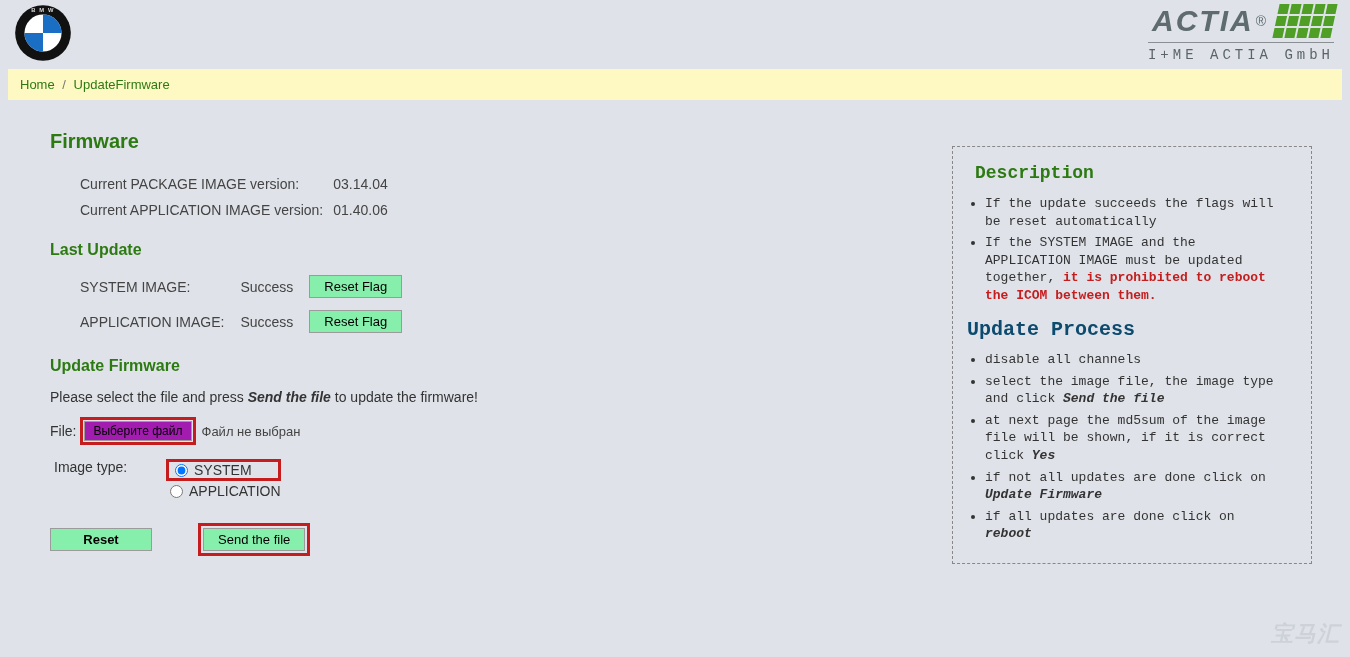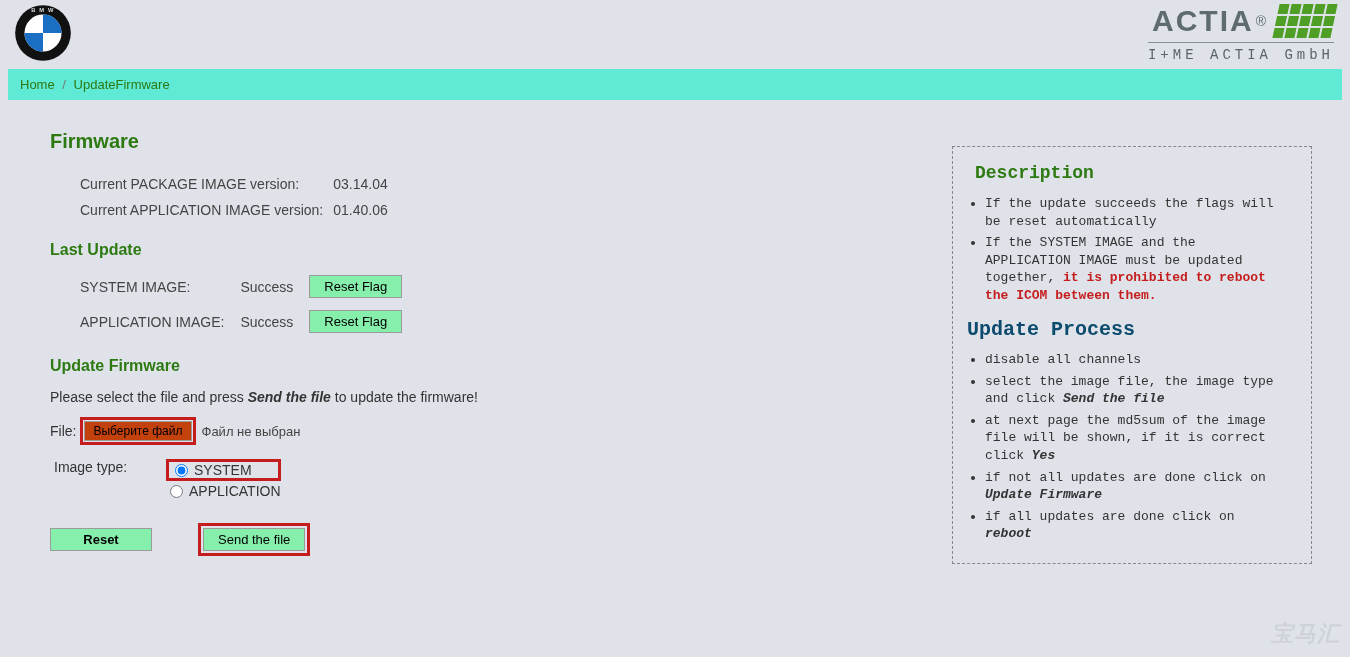--- a/index.html
+++ b/index.html
@@ -39,6 +39,7 @@
   }
   .actia-name {
     font-family: Arial, sans-serif;
+    font-style: italic;
     font-weight: bold;
     font-size: 30px;
     letter-spacing: 2px;

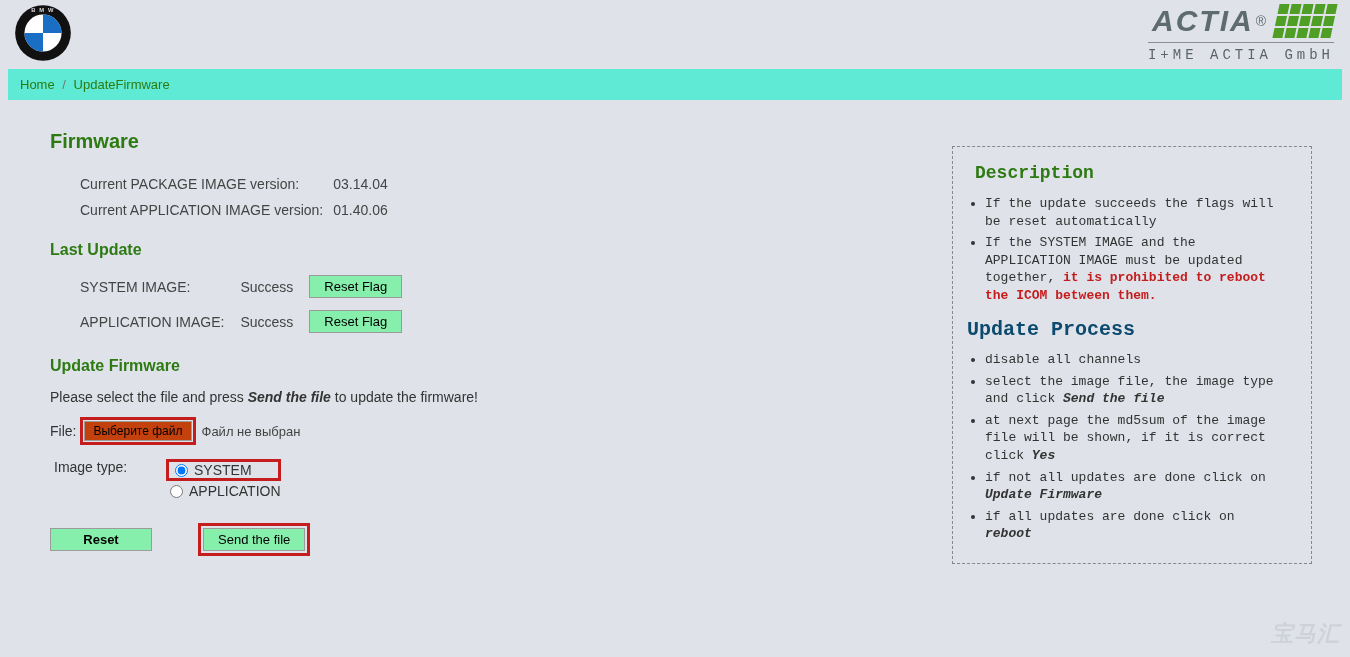--- a/index.html
+++ b/index.html
@@ -74,7 +74,7 @@
     padding-top: 4px;
   }
   .breadcrumb {
-    background: #5eead4;
+    background: #fef9c3;
     padding: 8px 12px;
     font-size: 13px;
   }

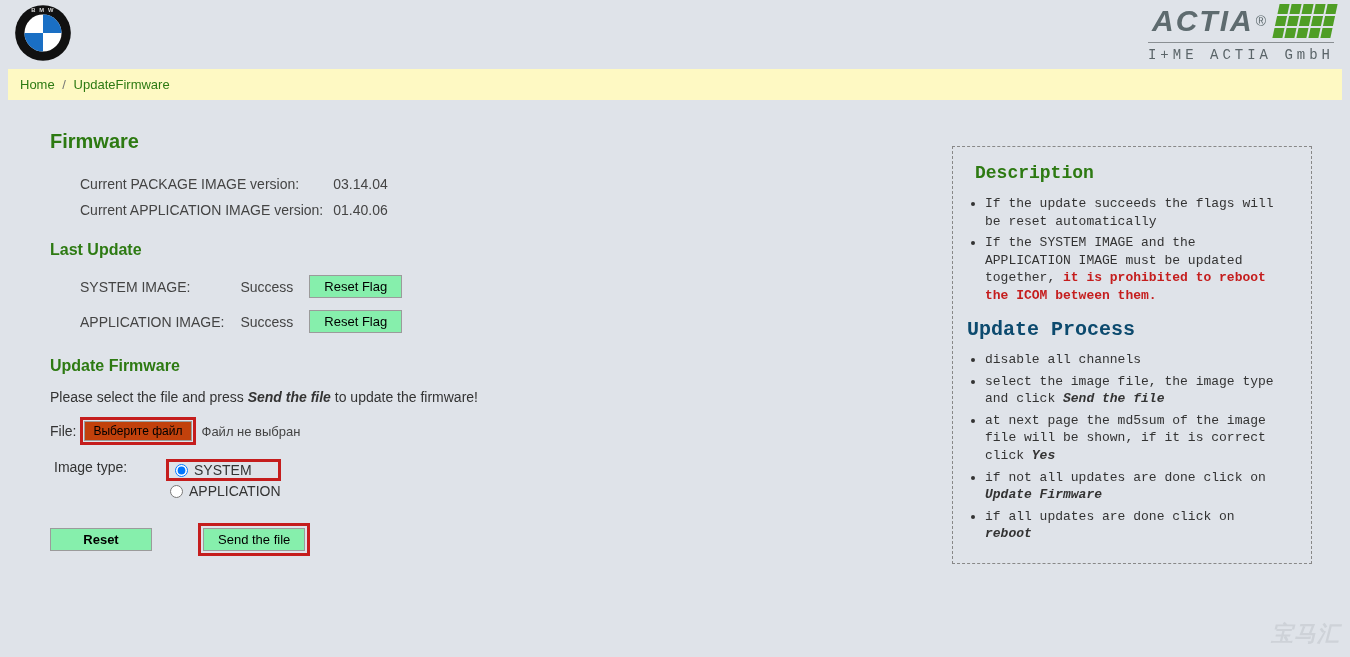--- a/index.html
+++ b/index.html
@@ -160,7 +160,7 @@
     display: inline-block;
   }
   .file-btn {
-    background: #c2410c;
+    background: #a21caf;
     border: 1px solid #9b9b9b;
     padding: 2px 8px;
     font-size: 12px;

